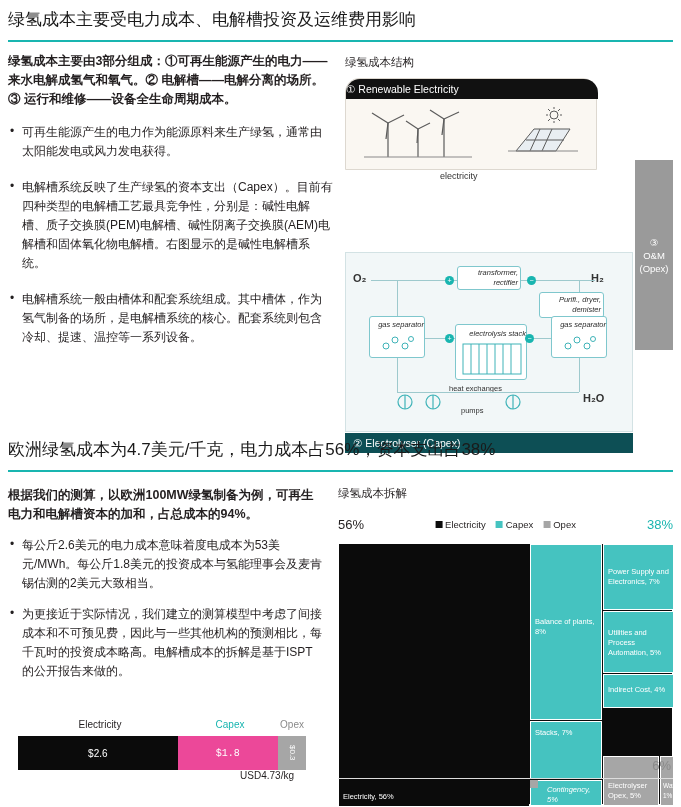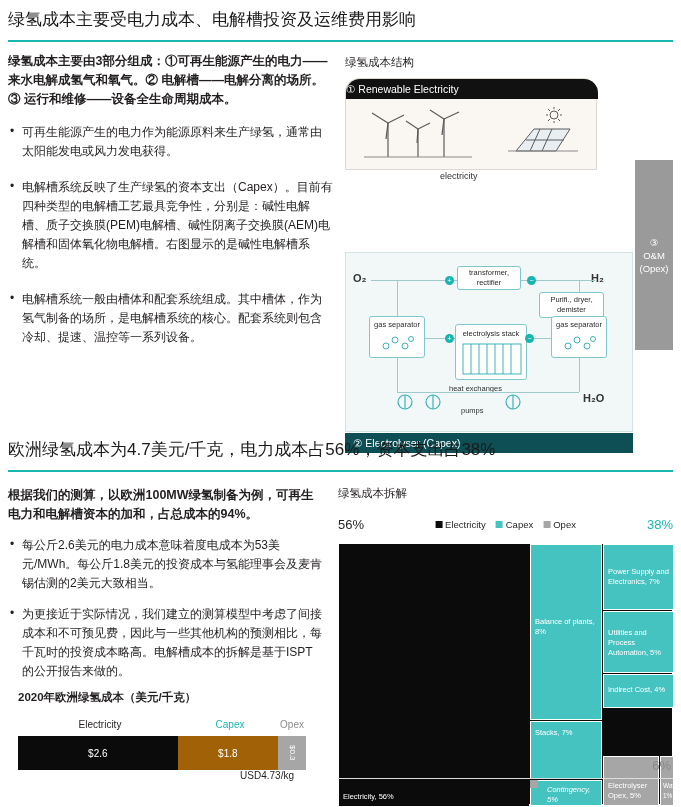--- a/index.html
+++ b/index.html
@@ -82,7 +82,7 @@
     position: absolute; background: #fff; border: 1px solid #7fc7cd;
     border-radius: 3px; font-size: 7.5px; line-height: 10px;
     color: #2b2b2b; display: flex; align-items: center; justify-content: center;
-    text-align: center; padding: 2px;
+    text-align: right; padding: 2px; font-style: italic;
   }
   .lbl { position: absolute; font-size: 9px; color: #333; }
   .lbl-b { font-weight: bold; }

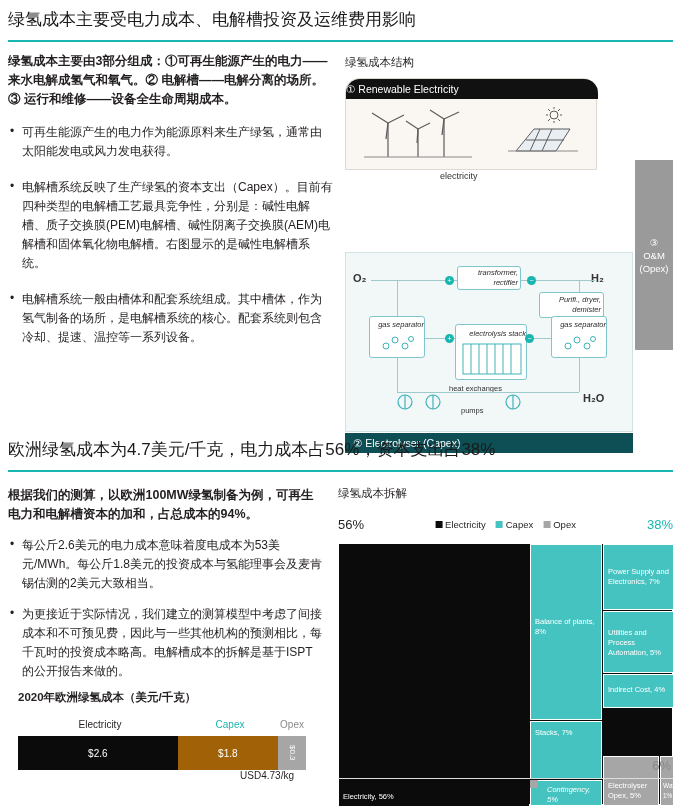--- a/index.html
+++ b/index.html
@@ -312,7 +312,6 @@
     </ul>
   </div>
 
-  <div class="tbl-title">2020年欧洲绿氢成本（美元/千克）</div>
   <div class="cost-table">
     <div class="ct-head">
       <div style="width:164px;color:#231f20;">Electricity</div>

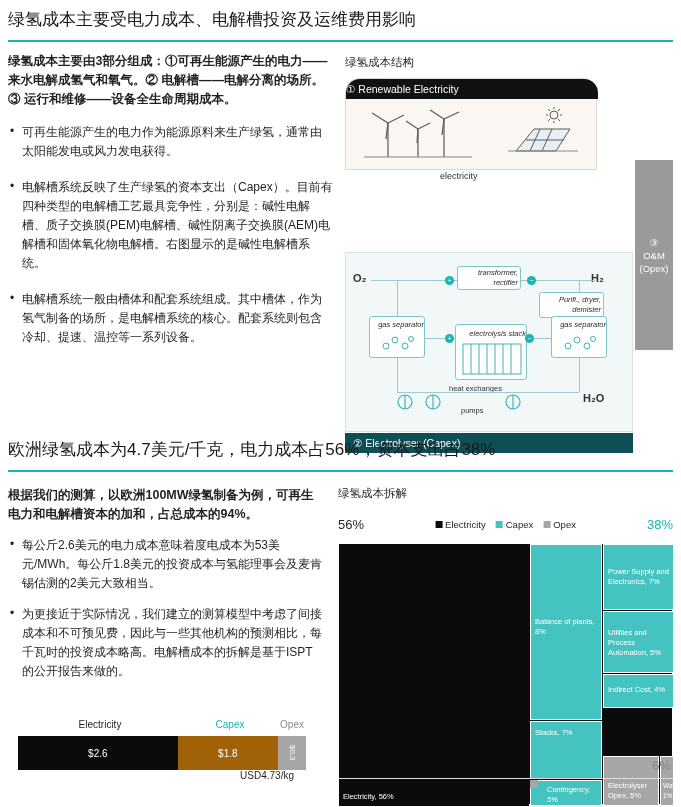--- a/index.html
+++ b/index.html
@@ -320,7 +320,7 @@
     </div>
     <div class="ct-bars">
       <div style="width:164px;background:#0b0b0b;">$2.6</div>
-      <div style="width:103px;background:#a16207;">$1.8</div>
+      <div style="width:103px;background:#ec4899;font-family:Liberation Mono, monospace;">$1.8</div>
       <div style="width:28px;background:#a6a6a6;writing-mode:vertical-rl;font-size:8px;">$0.3</div>
     </div>
     <div class="ct-foot">USD4.73/kg</div>

